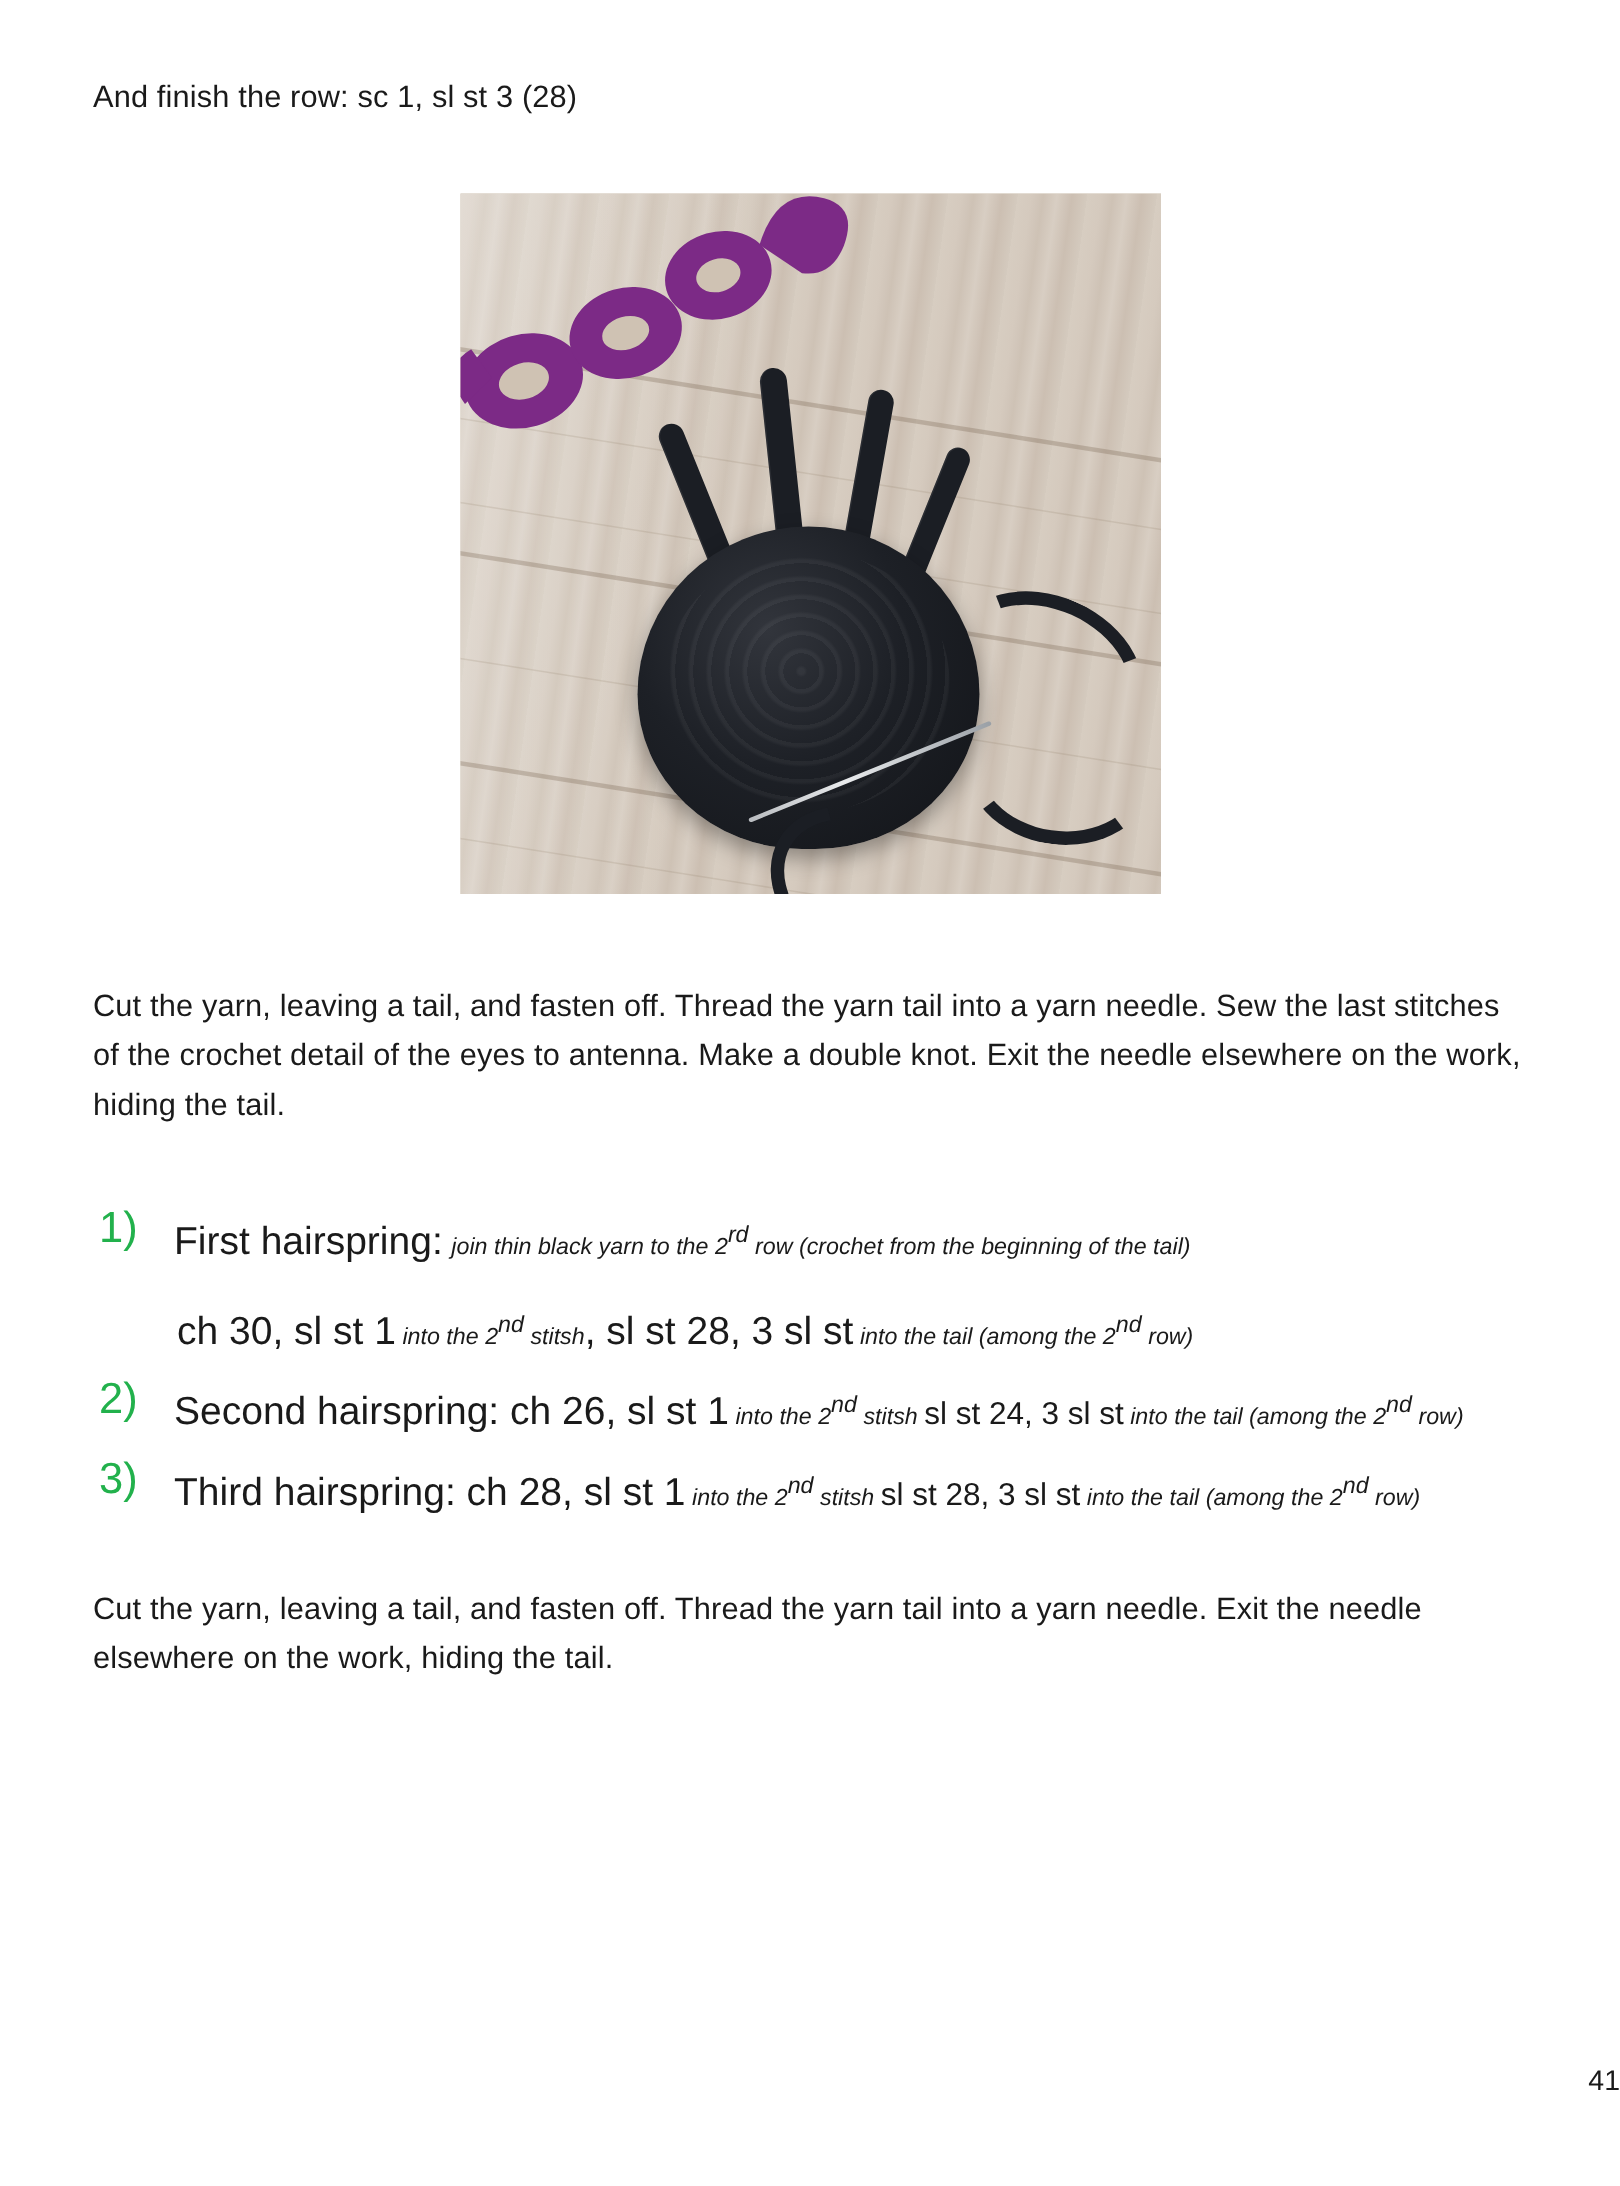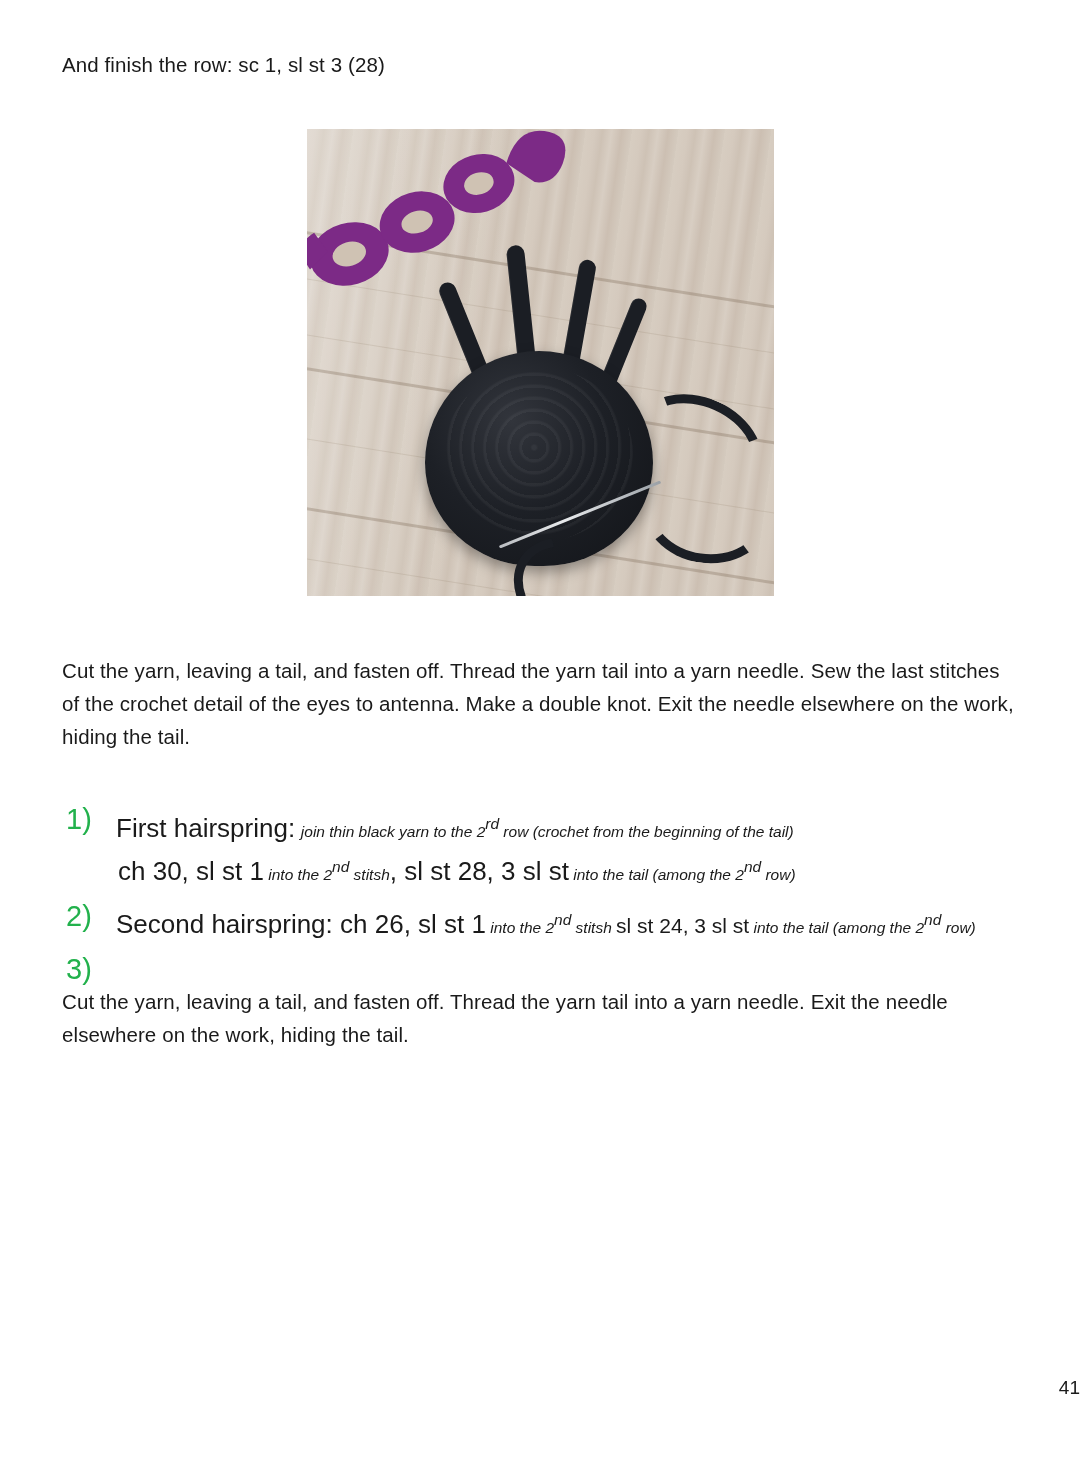--- a/index.html
+++ b/index.html
@@ -204,7 +204,7 @@
   }
   .indent-line {
     display: block;
-    margin-top: 5px;
+    margin-top: 22px;
     padding-left: 2px;
   }
   sup {

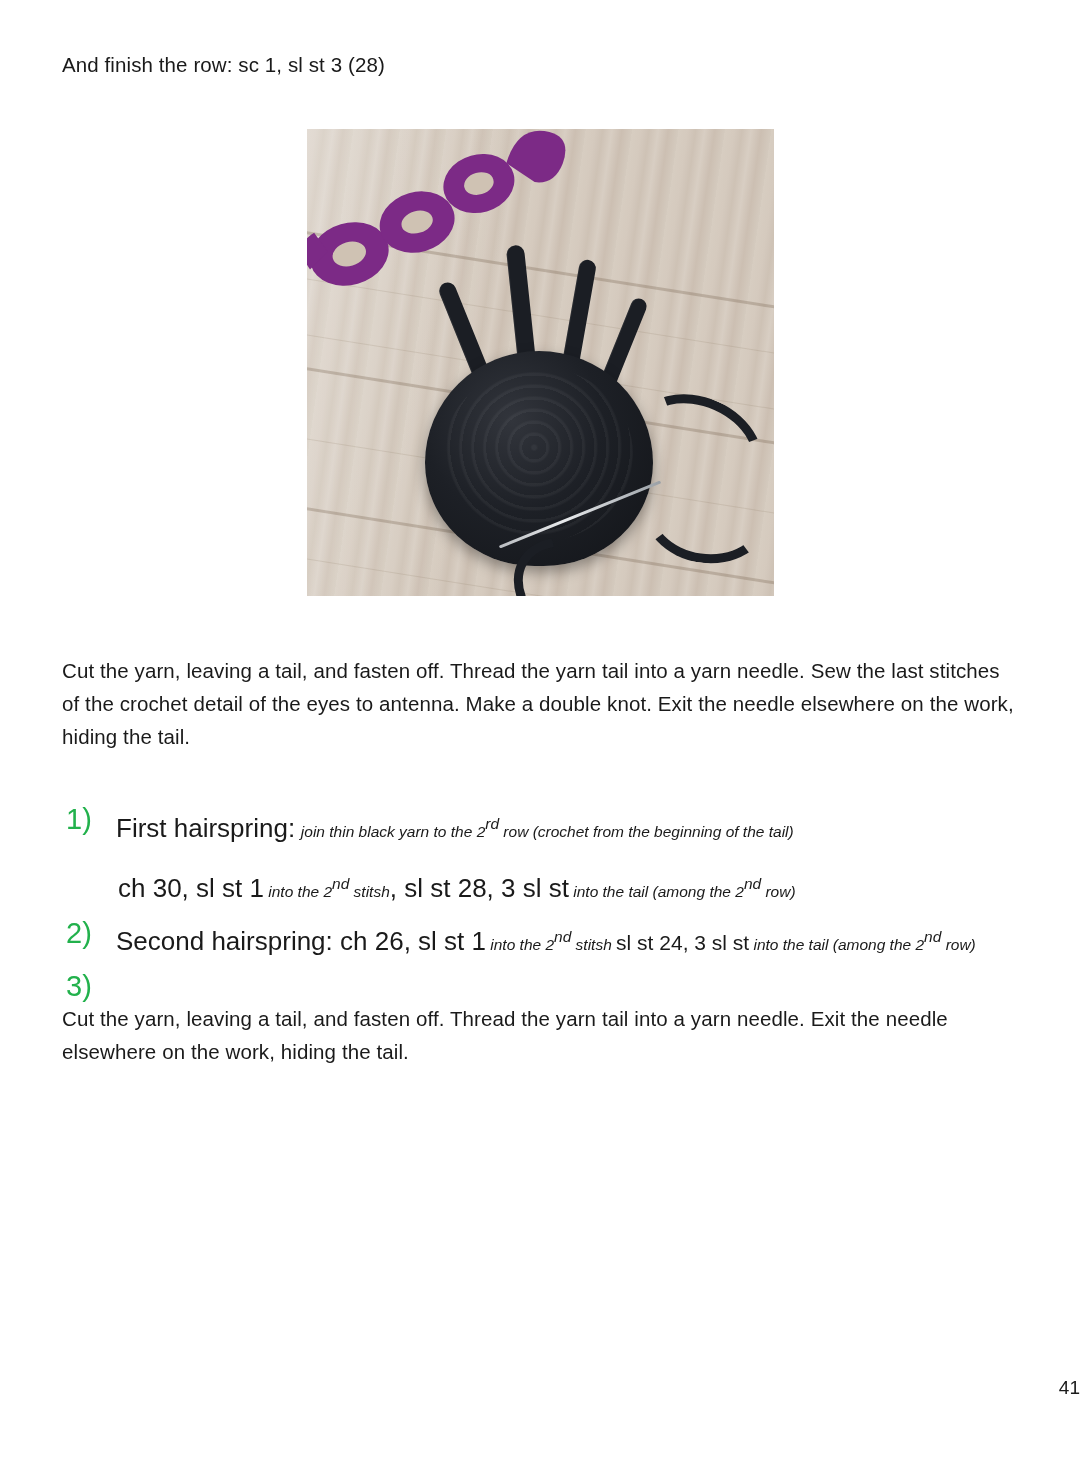--- a/index.html
+++ b/index.html
@@ -300,6 +300,9 @@
 
       <li>
         <span class="num">3)</span>
+        <span class="step-line">
+          <span class="big">Third hairspring: ch 28, sl st 1</span><span class="sub"> into the 2</span><sup class="sub">nd</sup><span class="sub"> stitsh </span><span class="mid">sl st 28, 3 sl st</span><span class="sub"> into the tail (among the 2</span><sup class="sub">nd</sup><span class="sub"> row)</span>
+        </span>
       </li>
 
     </ol>

